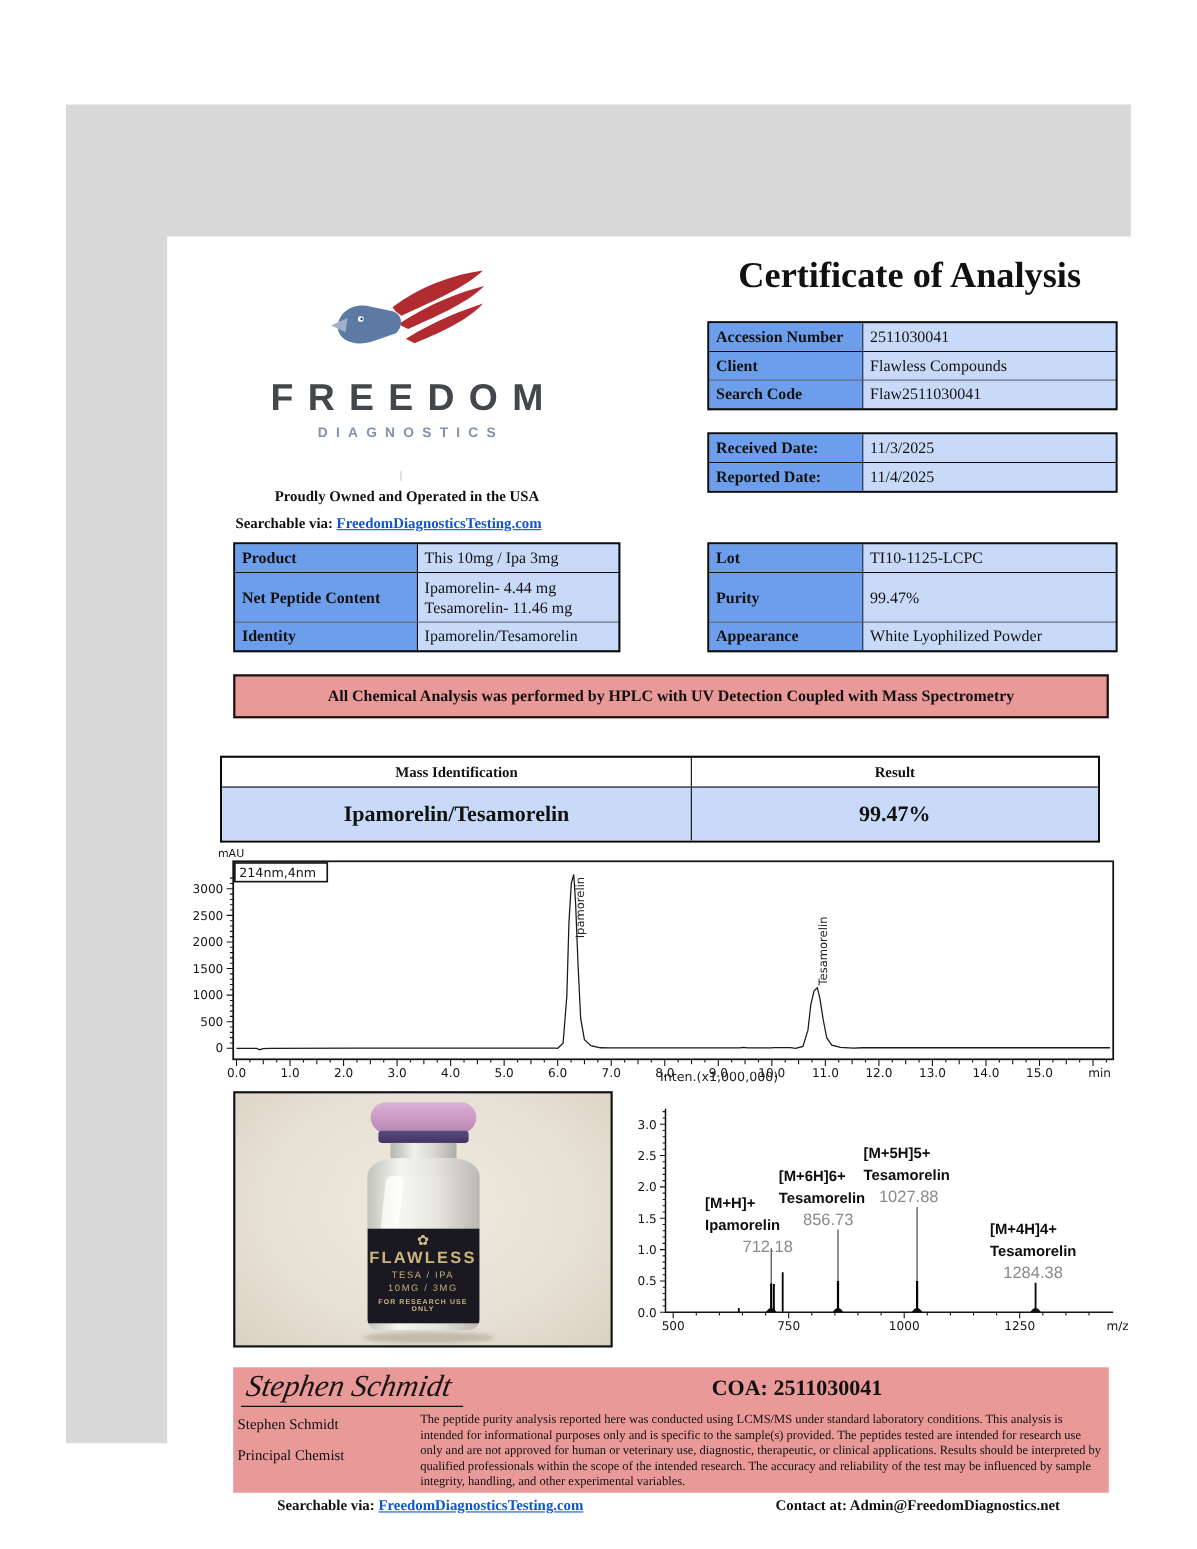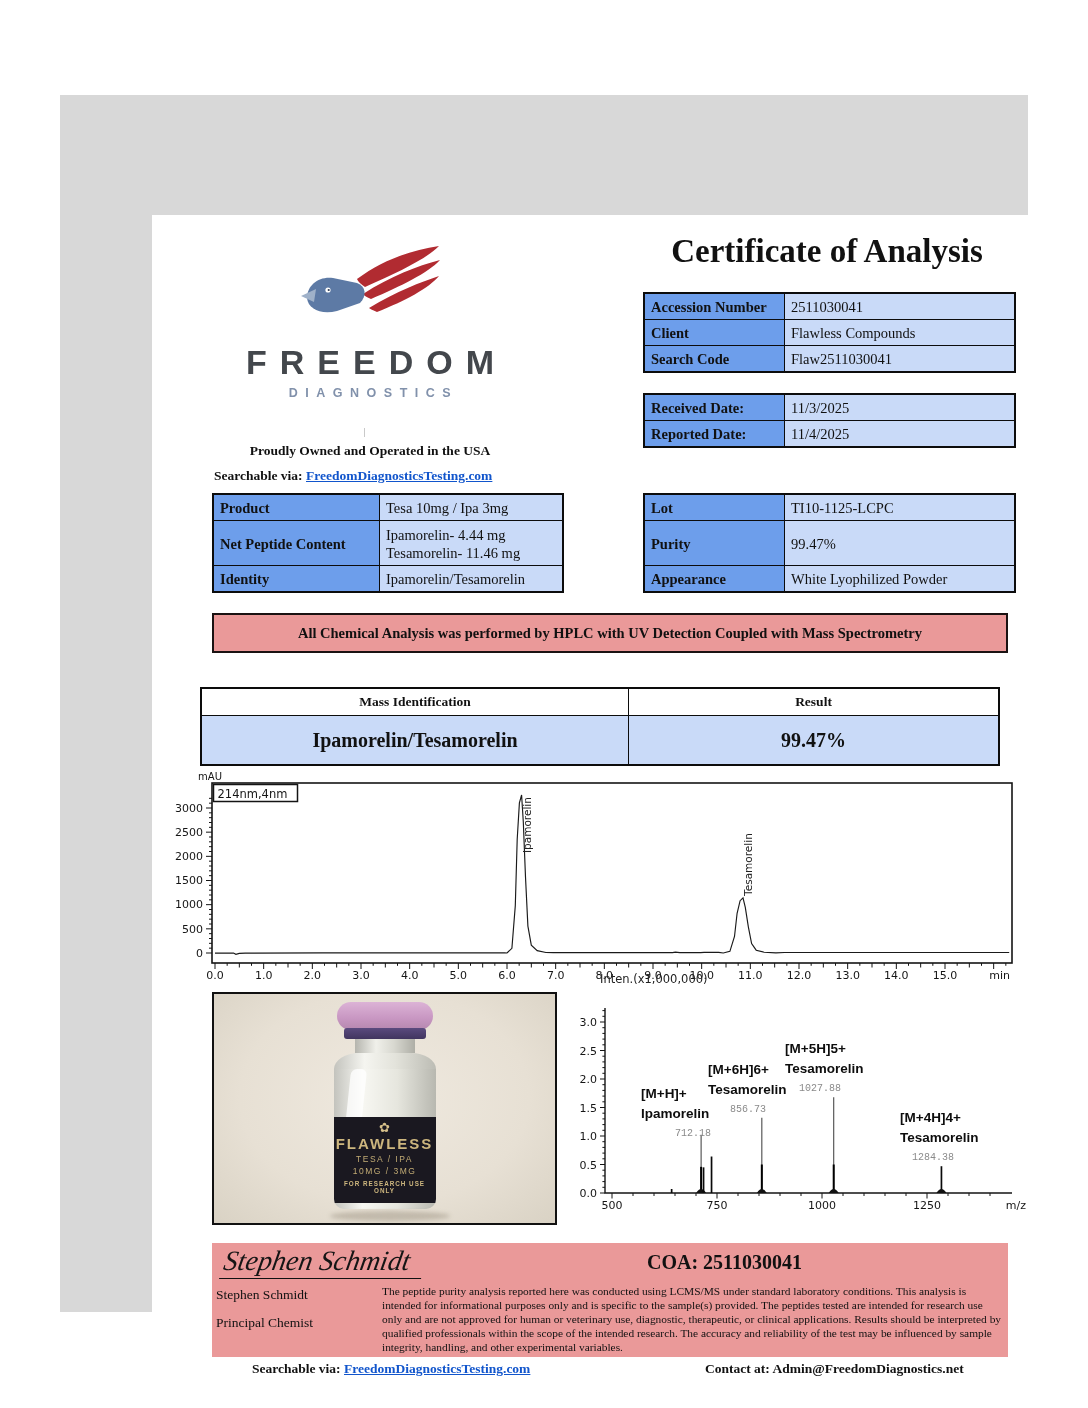--- a/index.html
+++ b/index.html
@@ -164,7 +164,7 @@
   <div class="kv t-prod">
     <div class="kv-row h25">
       <div class="kv-label">Product</div>
-      <div class="kv-value">Tesa 10mg / Ipa 3mg</div>
+      <div class="kv-value">This 10mg / Ipa 3mg</div>
     </div>
     <div class="kv-row h44">
       <div class="kv-label">Net Peptide Content</div>

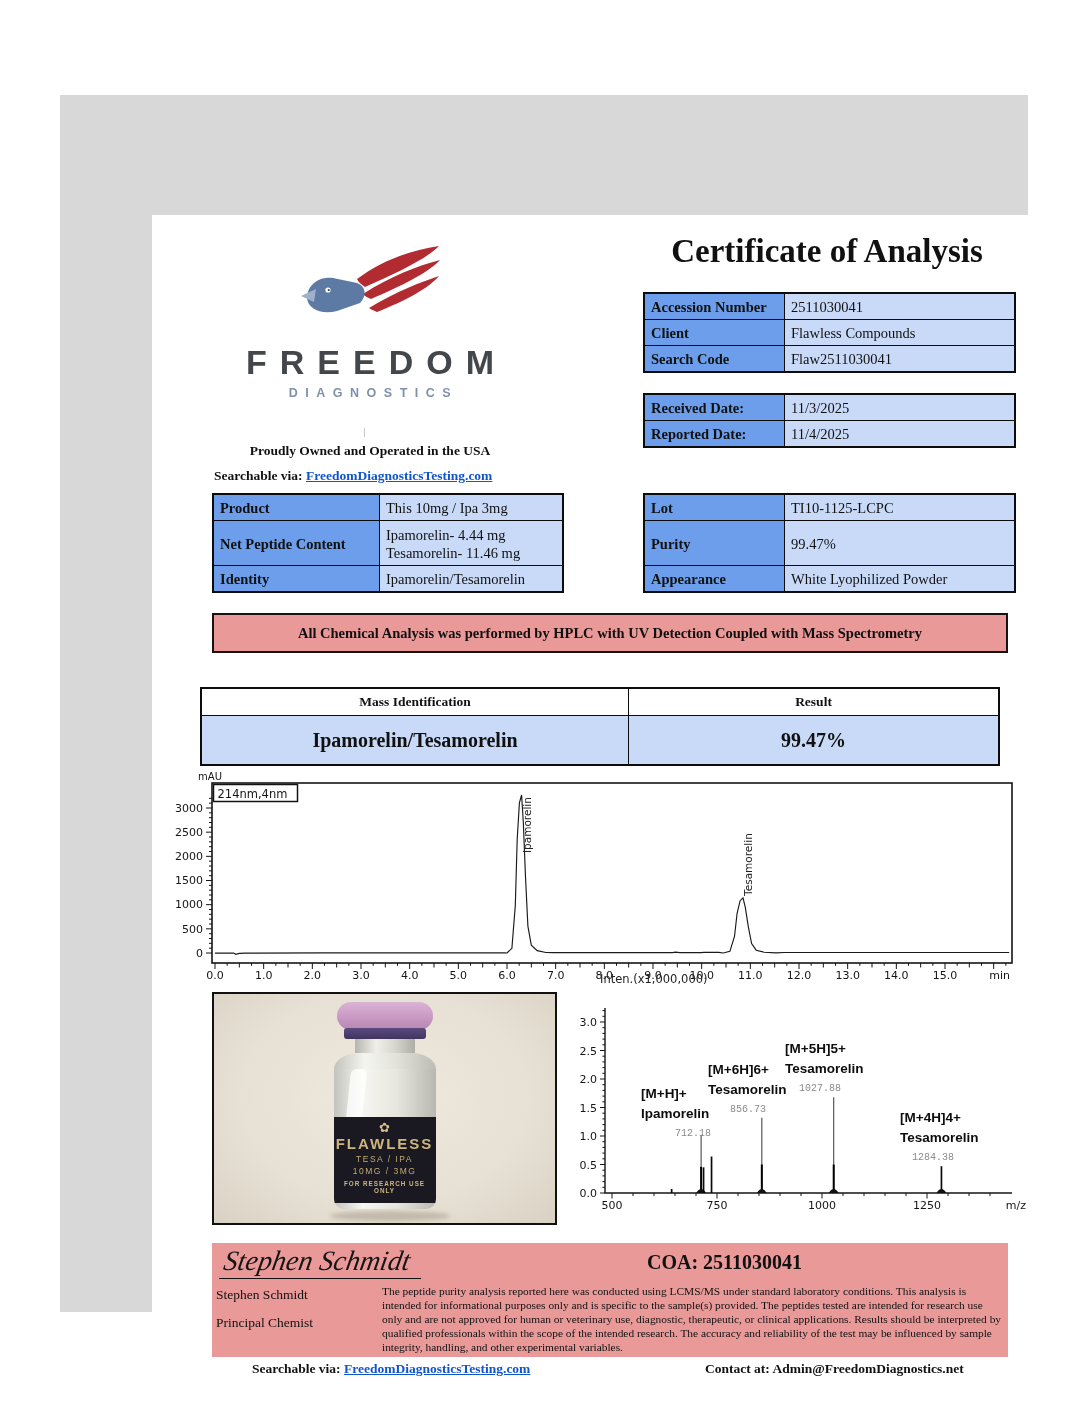--- a/index.html
+++ b/index.html
@@ -64,7 +64,7 @@
   
   .ms-ann{position:absolute;font-family:"Liberation Sans",sans-serif;font-weight:700;
           font-size:13.5px;color:#0d0d0d;line-height:20px;}
-  .ms-val{font-weight:400;color:#8a8a8a;font-size:10px;font-family:Liberation Mono, monospace;}
+  .ms-val{font-weight:400;color:#8a8a8a;font-size:15px;font-family:Liberation Sans, sans-serif;}
 
   
   .vial-box{position:absolute;left:60px;top:777px;width:345px;height:233px;

